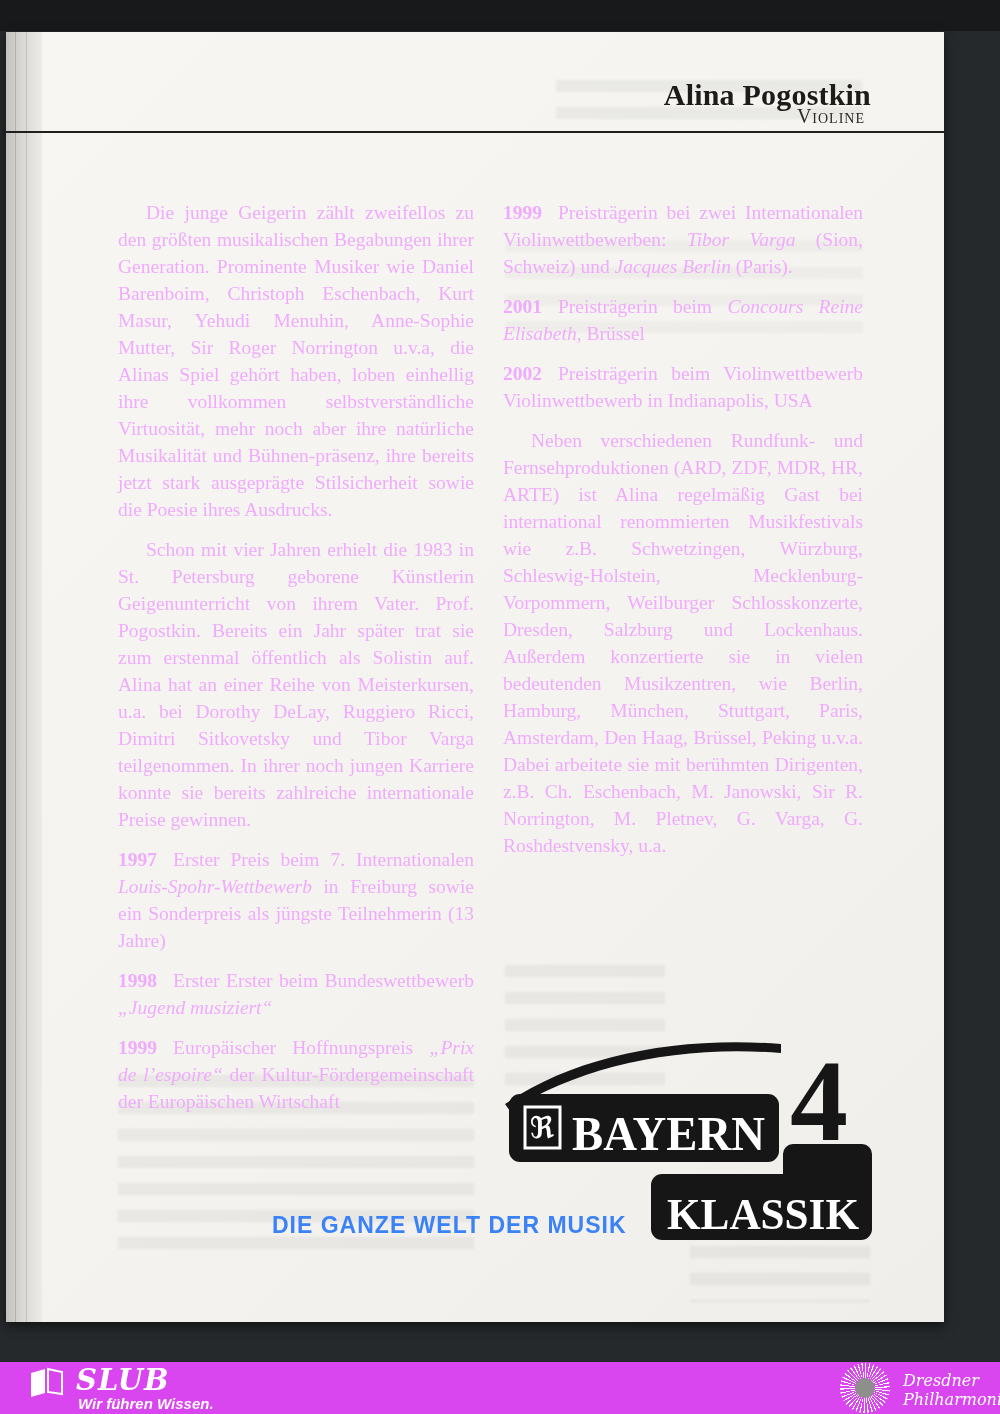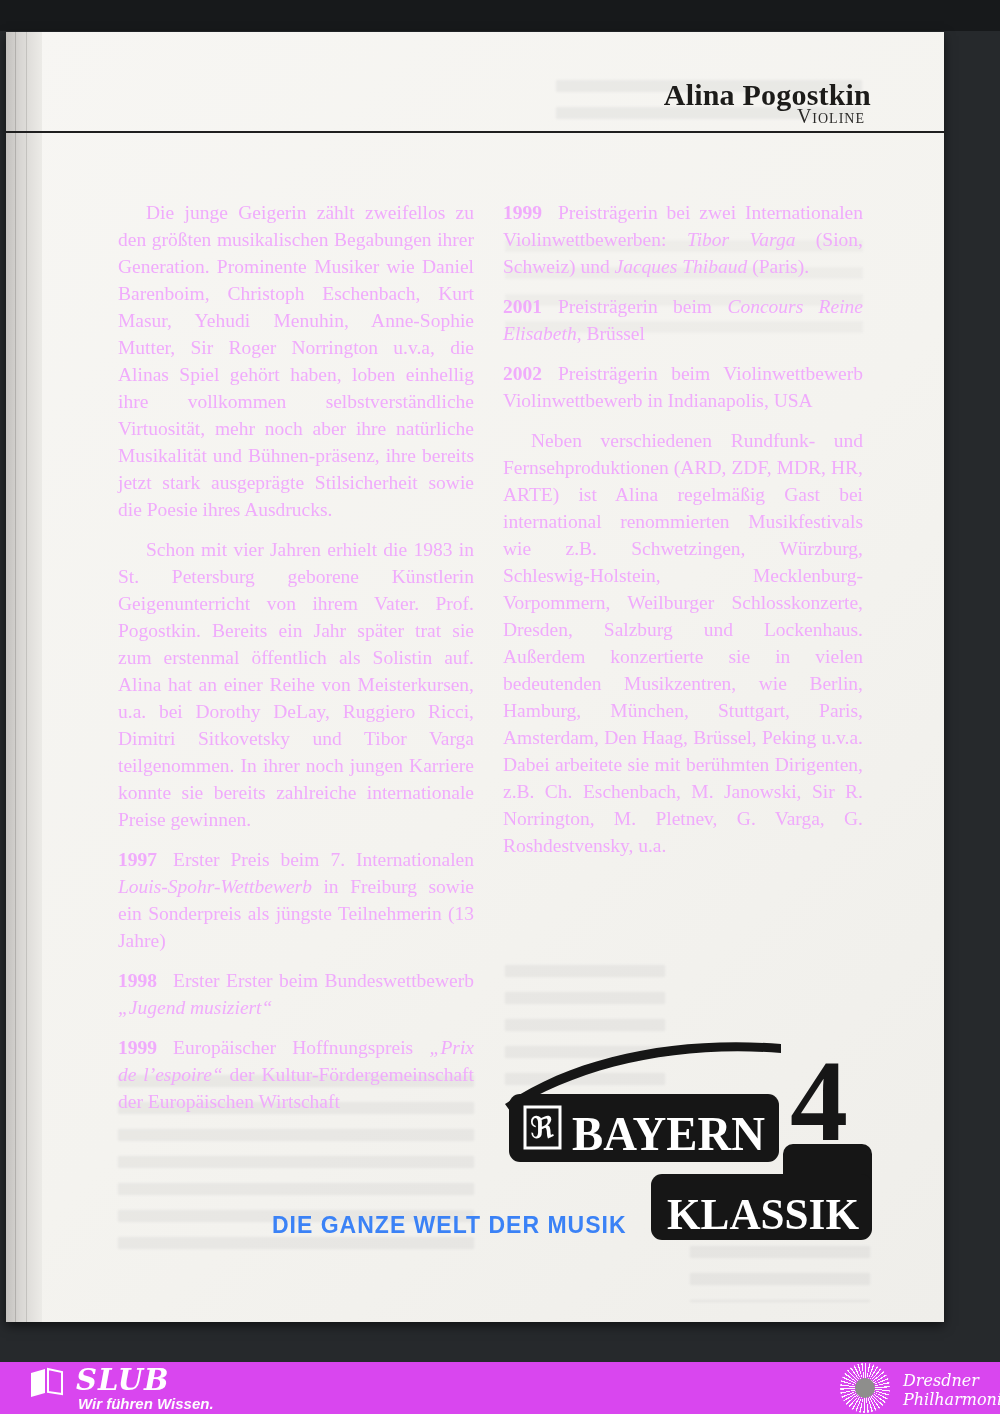--- a/index.html
+++ b/index.html
@@ -98,7 +98,7 @@
 
   <div class="col right">
     <p>
-      <span class="year">1999</span><span>Preisträgerin bei zwei Internationalen Violinwettbewerben: </span><span class="it">Tibor Varga</span><span> (Sion, Schweiz) und </span><span class="it">Jacques Thibaud</span><span> (Paris).</span>
+      <span class="year">1999</span><span>Preisträgerin bei zwei Internationalen Violinwettbewerben: </span><span class="it">Tibor Varga</span><span> (Sion, Schweiz) und </span><span class="it">Jacques Berlin</span><span> (Paris).</span>
     </p>
     <p>
       <span class="year">2001</span><span>Preisträgerin beim </span><span class="it">Concours Reine Elisabeth</span><span>, Brüssel</span>

